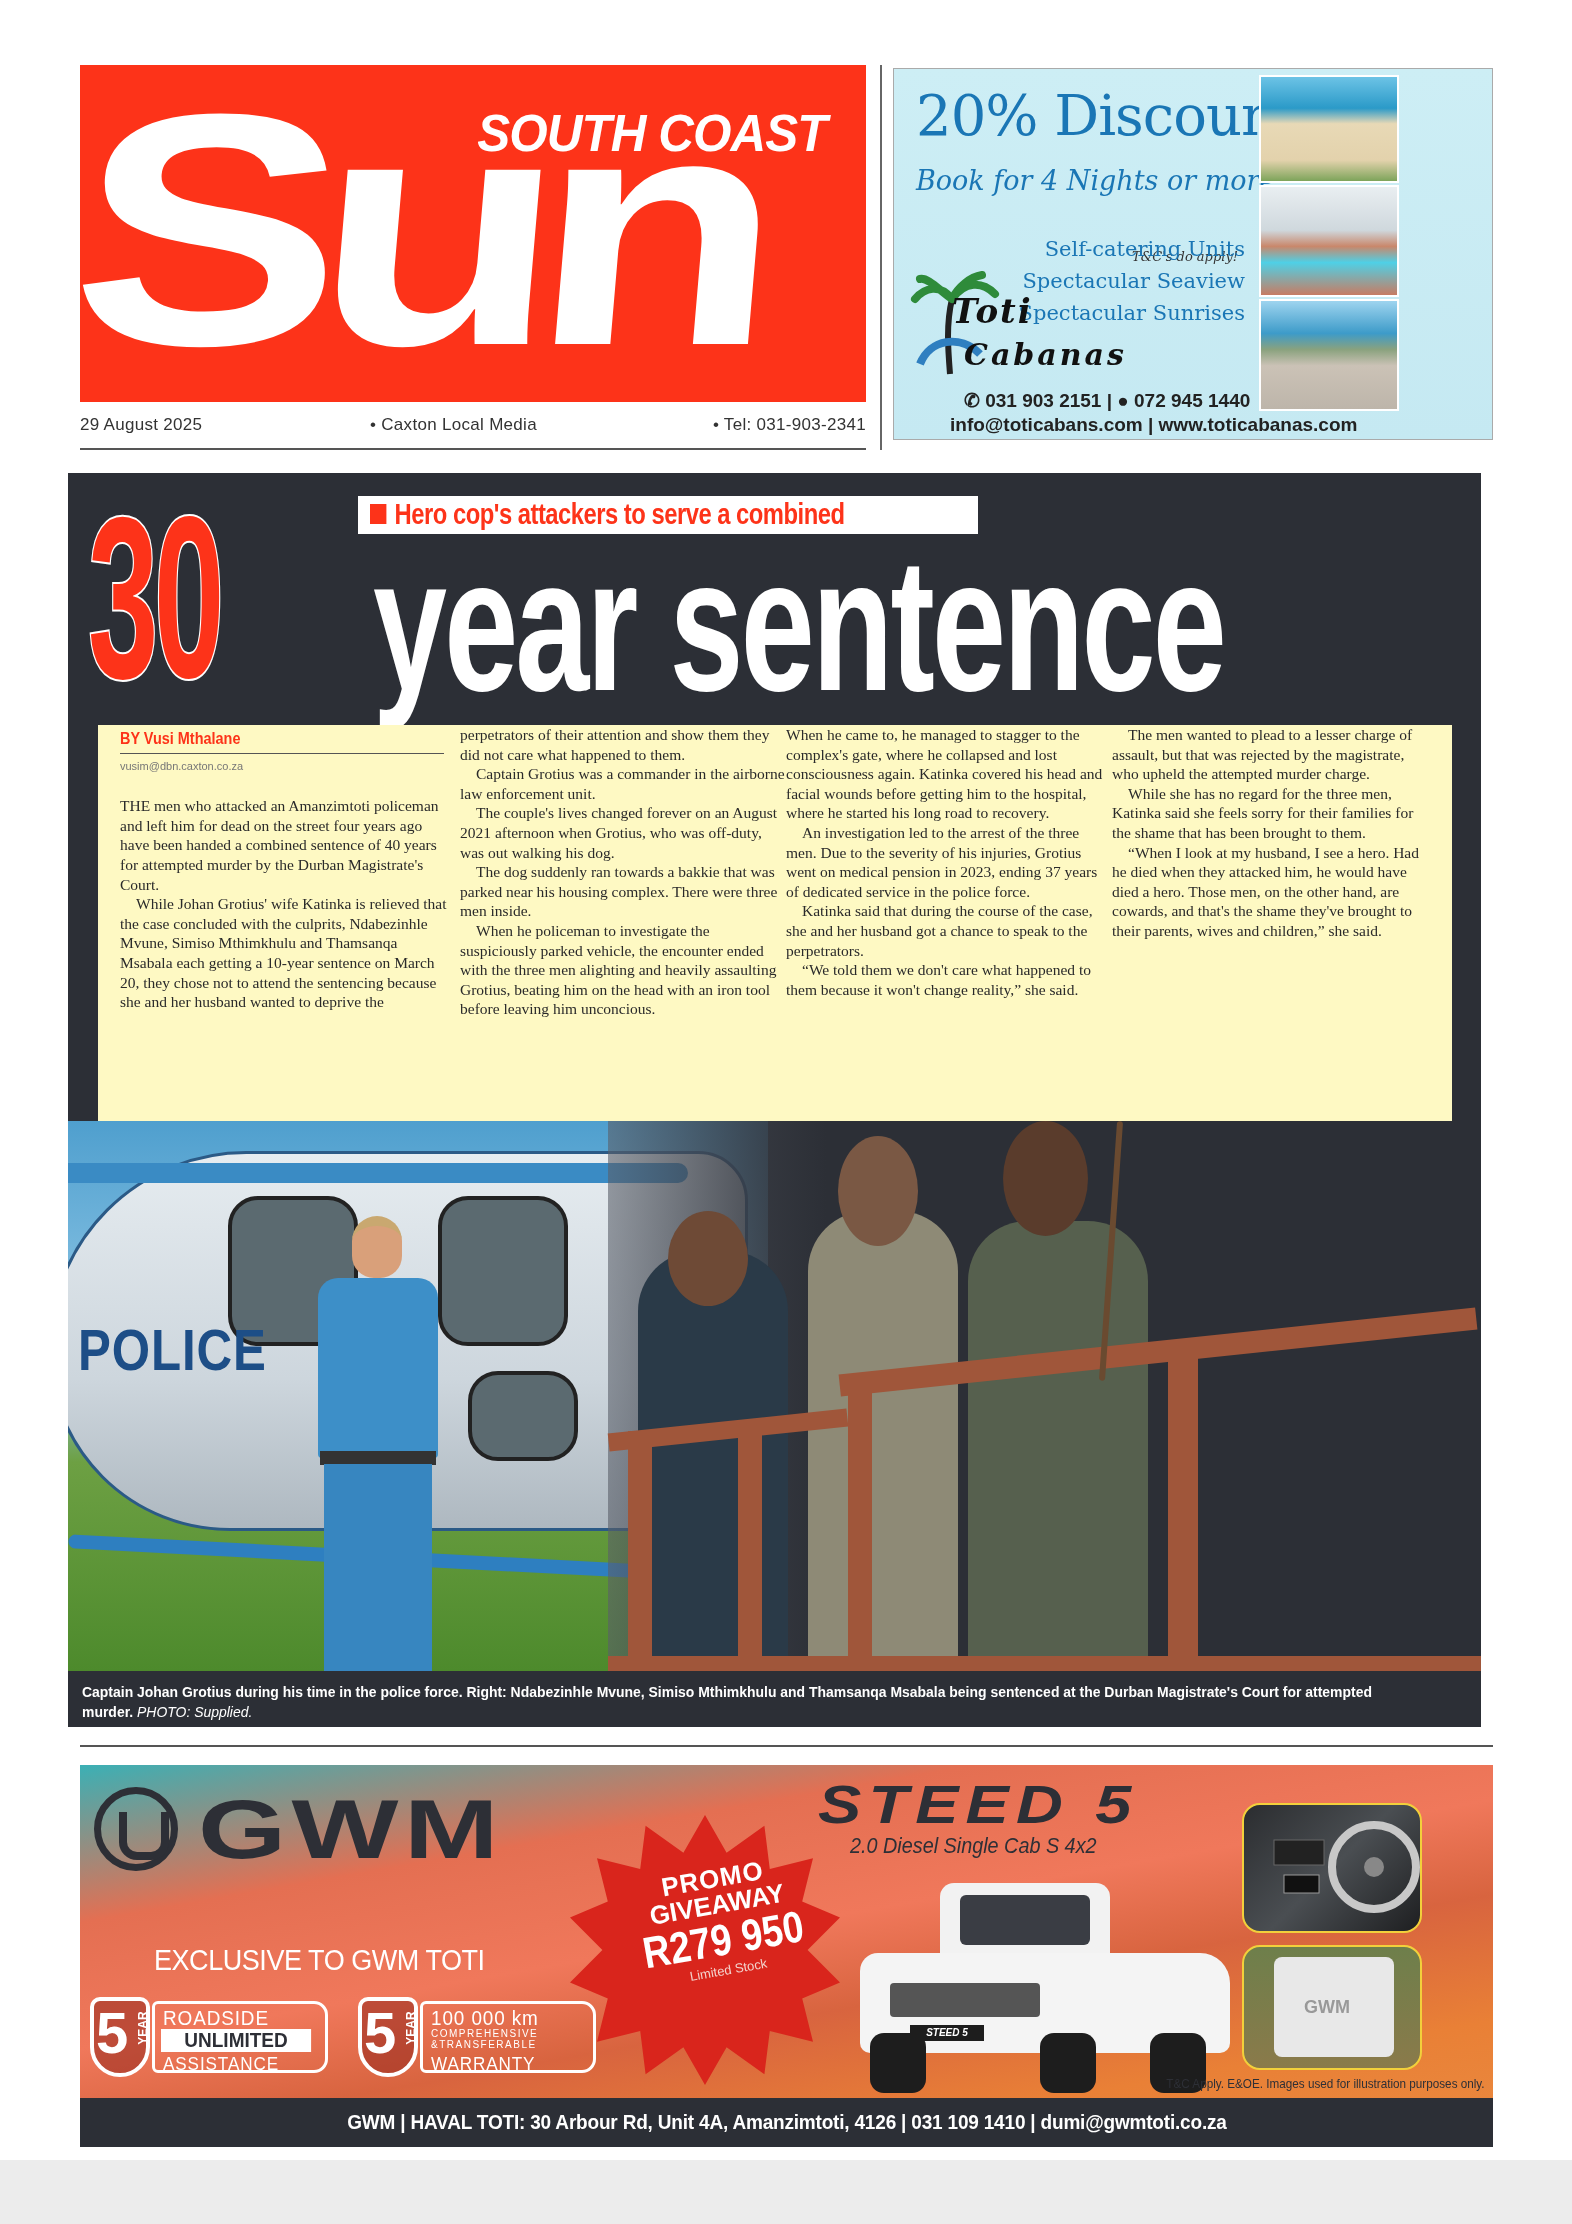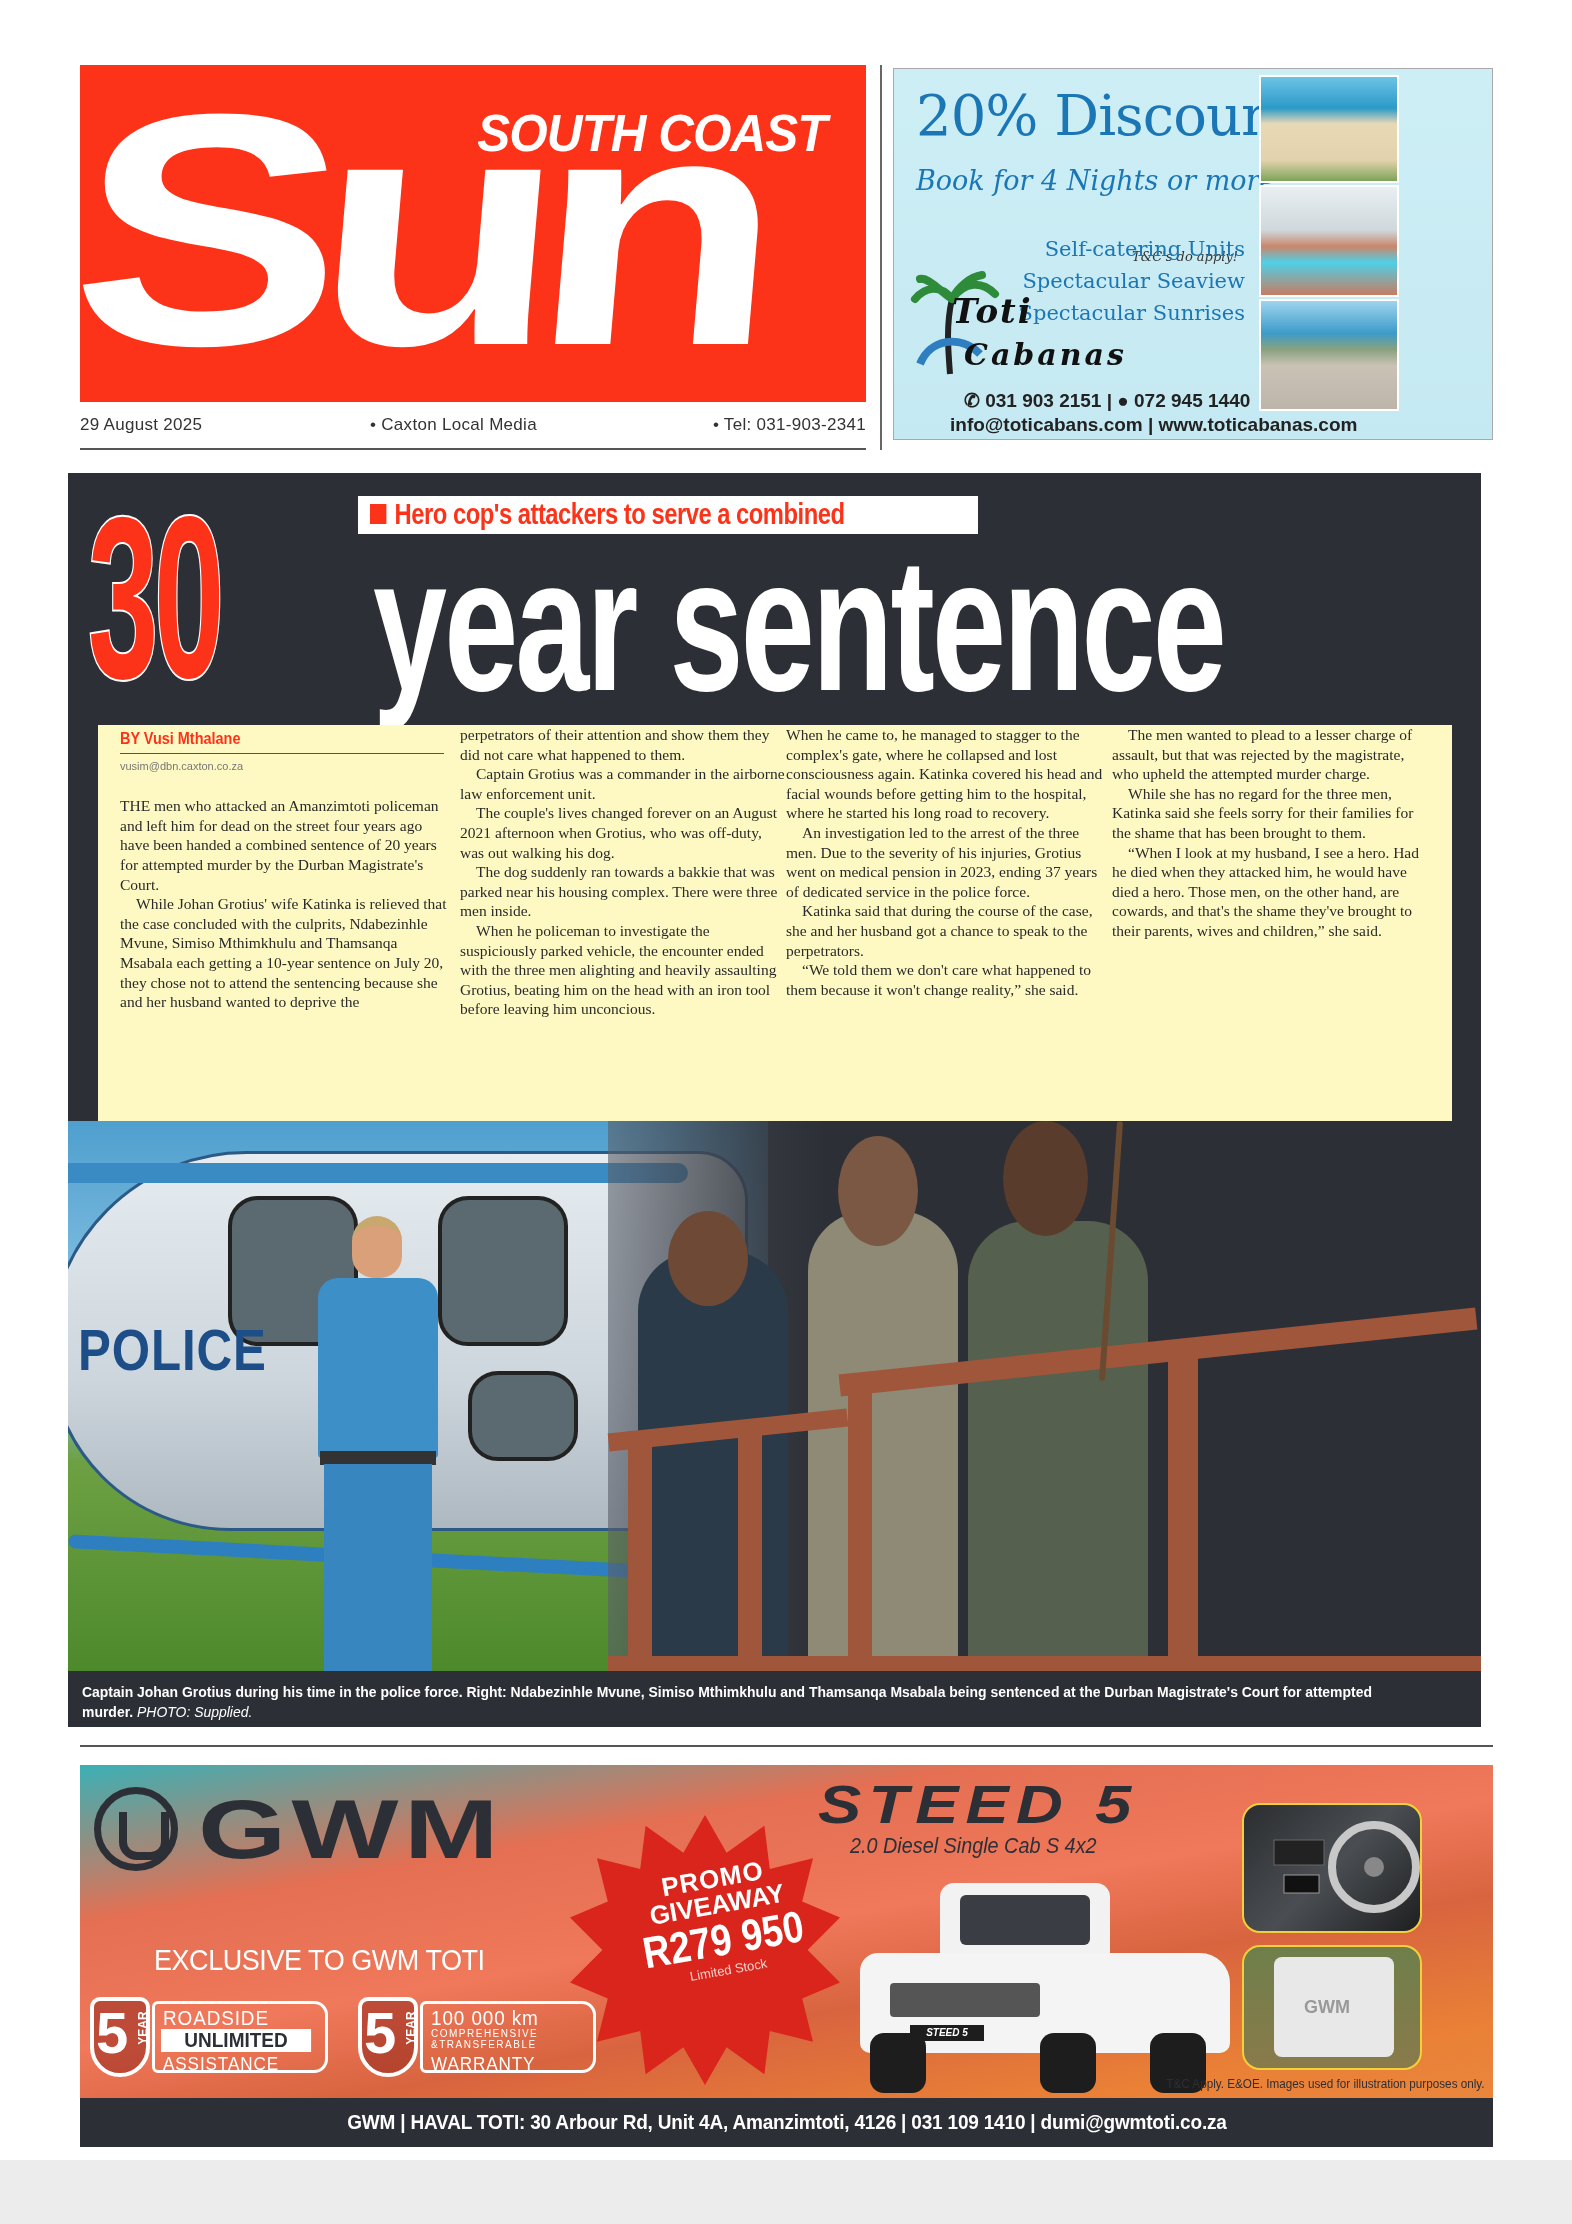--- a/index.html
+++ b/index.html
@@ -161,7 +161,7 @@
       <div id="byline">BY Vusi Mthalane</div>
       <div id="byline-rule"></div>
       <div id="email">vusim@dbn.caxton.co.za</div>
-      <p class="noindent">THE men who attacked an Amanzimtoti policeman and left him for dead on the street four years ago have been handed a combined sentence of 20 years for attempted murder by the Durban Magistrate's Court.</p>
+      <p class="noindent">THE men who attacked an Amanzimtoti policeman and left him for dead on the street four years ago have been handed a combined sentence of 40 years for attempted murder by the Durban Magistrate's Court.</p>
       <p>While Johan Grotius' wife Katinka is relieved that the case concluded with the culprits, Ndabezinhle Mvune, Simiso Mthimkhulu and Thamsanqa Msabala each getting a 10-year sentence on July 20, they chose not to attend the sentencing because she and her husband wanted to deprive the</p>
     </div>
     <div class="col" style="left:362px;width:325px">

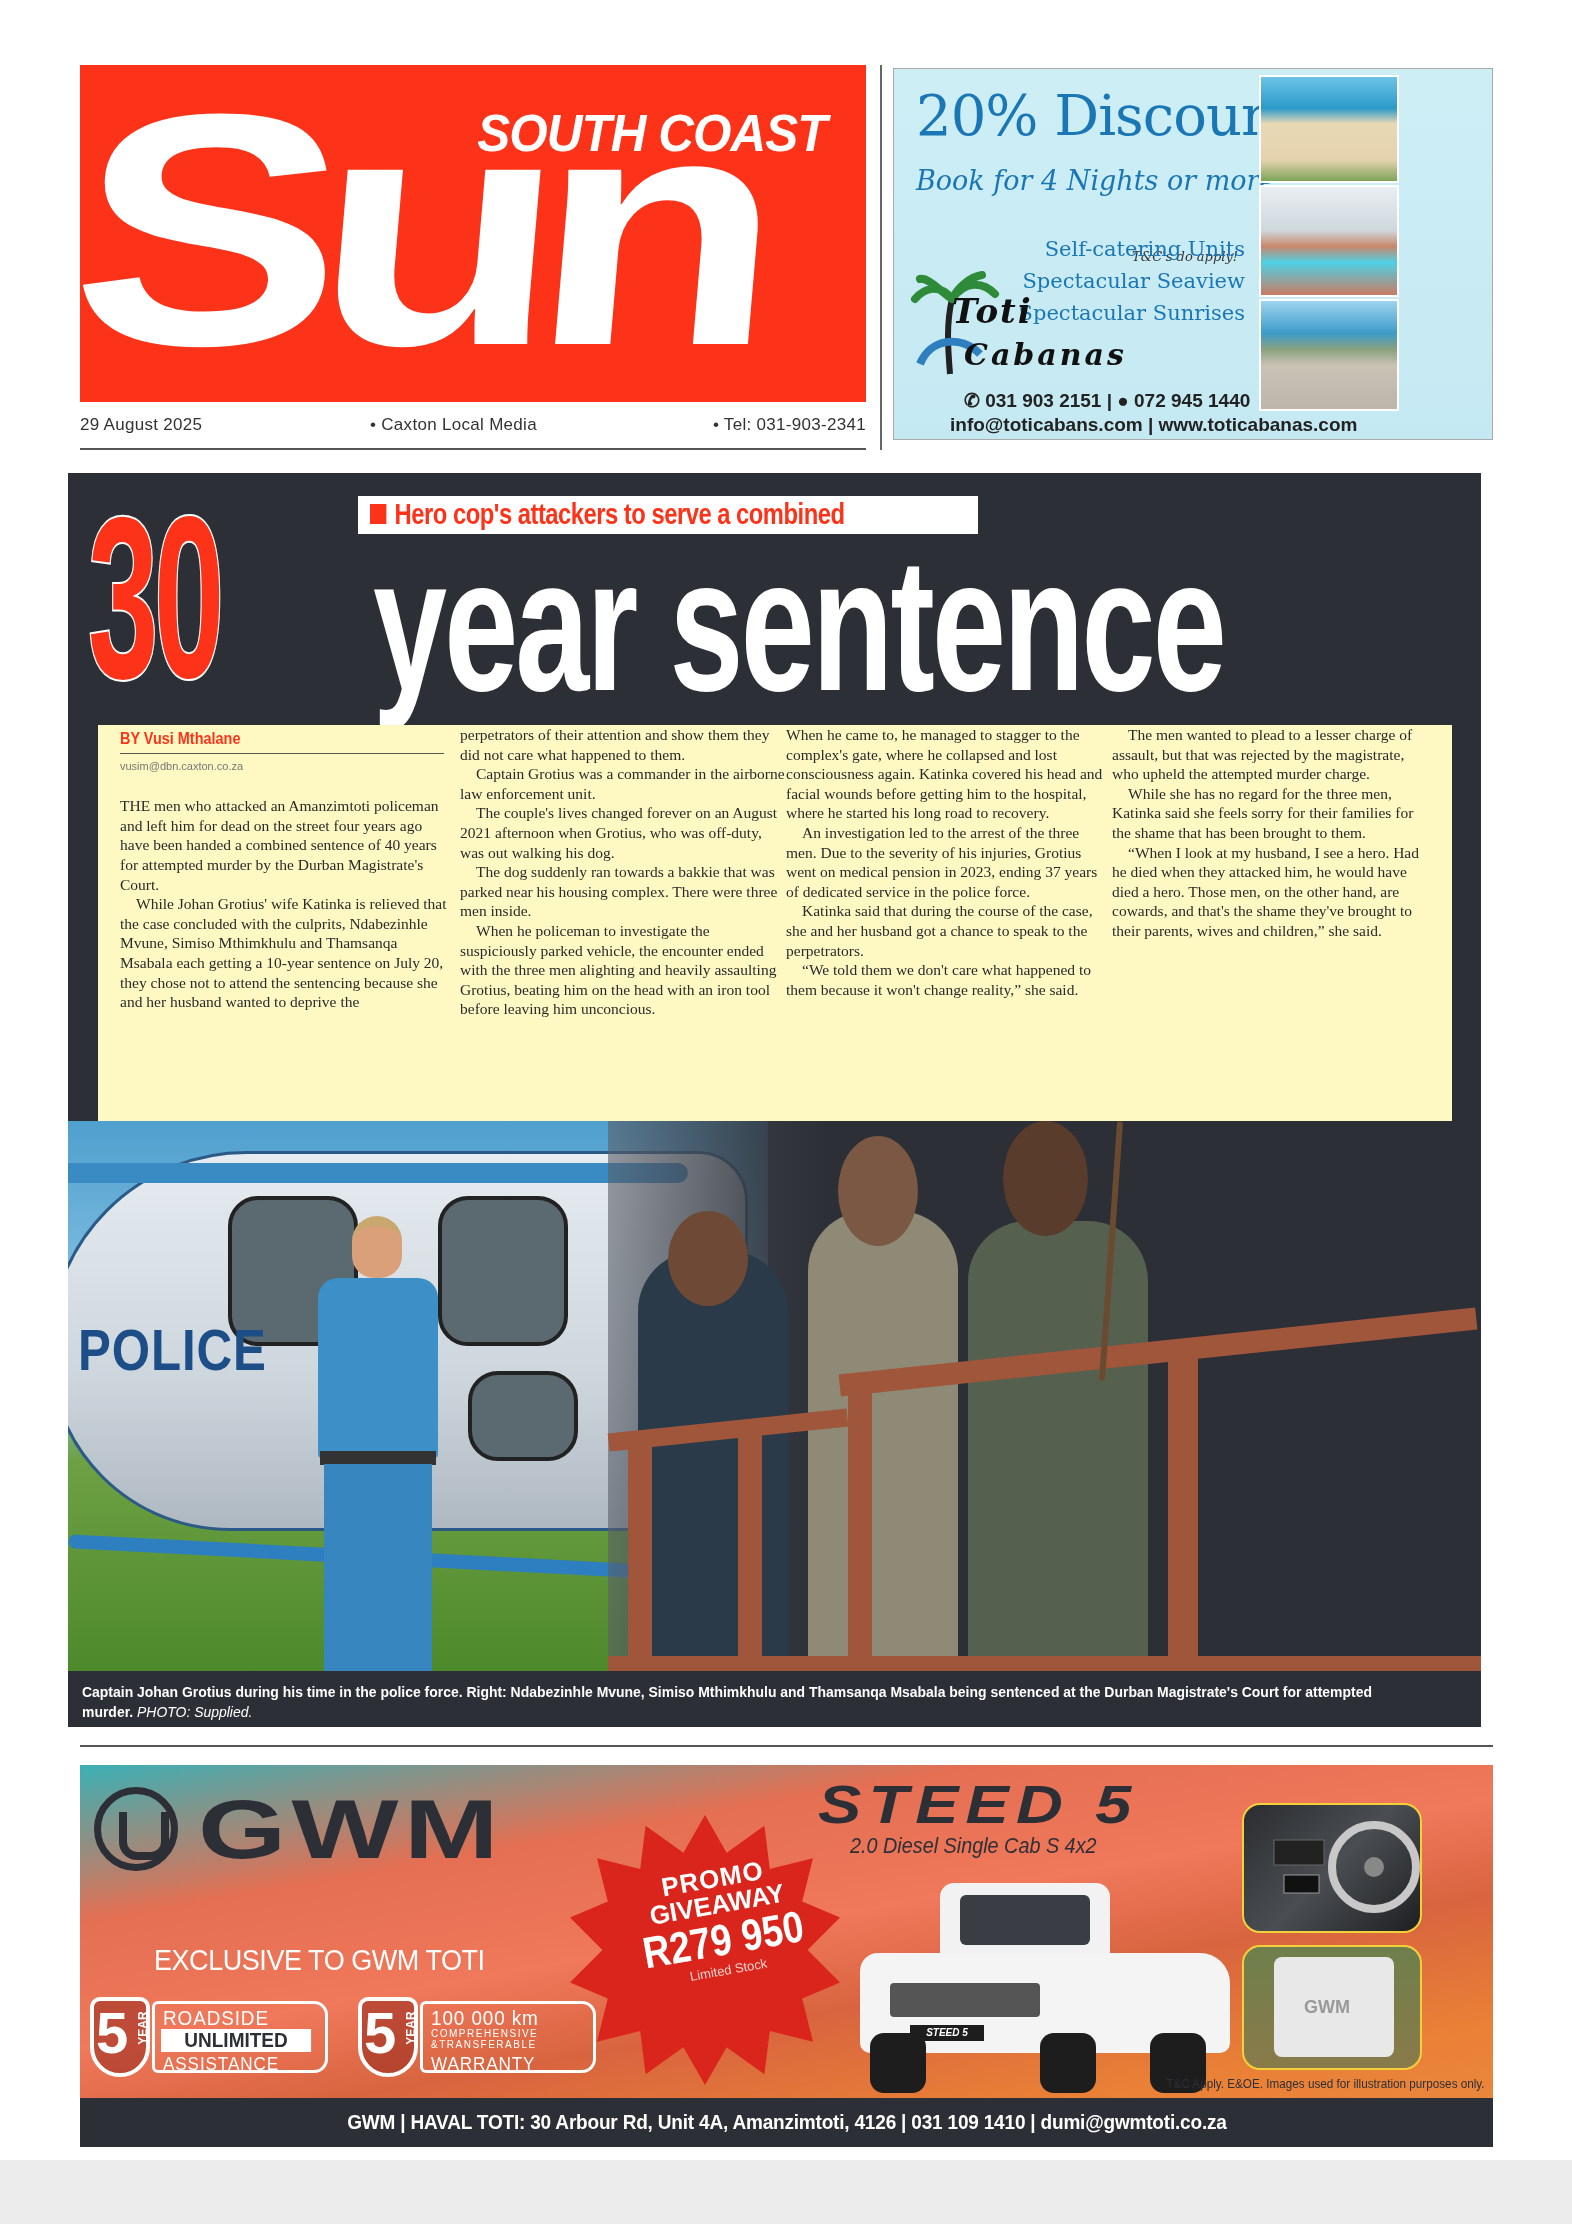--- a/index.html
+++ b/index.html
@@ -162,7 +162,7 @@
       <div id="byline-rule"></div>
       <div id="email">vusim@dbn.caxton.co.za</div>
       <p class="noindent">THE men who attacked an Amanzimtoti policeman and left him for dead on the street four years ago have been handed a combined sentence of 40 years for attempted murder by the Durban Magistrate's Court.</p>
-      <p>While Johan Grotius' wife Katinka is relieved that the case concluded with the culprits, Ndabezinhle Mvune, Simiso Mthimkhulu and Thamsanqa Msabala each getting a 10-year sentence on July 20, they chose not to attend the sentencing because she and her husband wanted to deprive the</p>
+      <p>While Johan Grotius' wife Katinka is relieved that the case concluded with the culprits, Ndabezinhle Mvune, Simiso Mthimkhulu and Thamsanqa Msabala each getting a 10-year sentence on March 20, they chose not to attend the sentencing because she and her husband wanted to deprive the</p>
     </div>
     <div class="col" style="left:362px;width:325px">
       <p class="noindent">perpetrators of their attention and show them they did not care what happened to them.</p>

